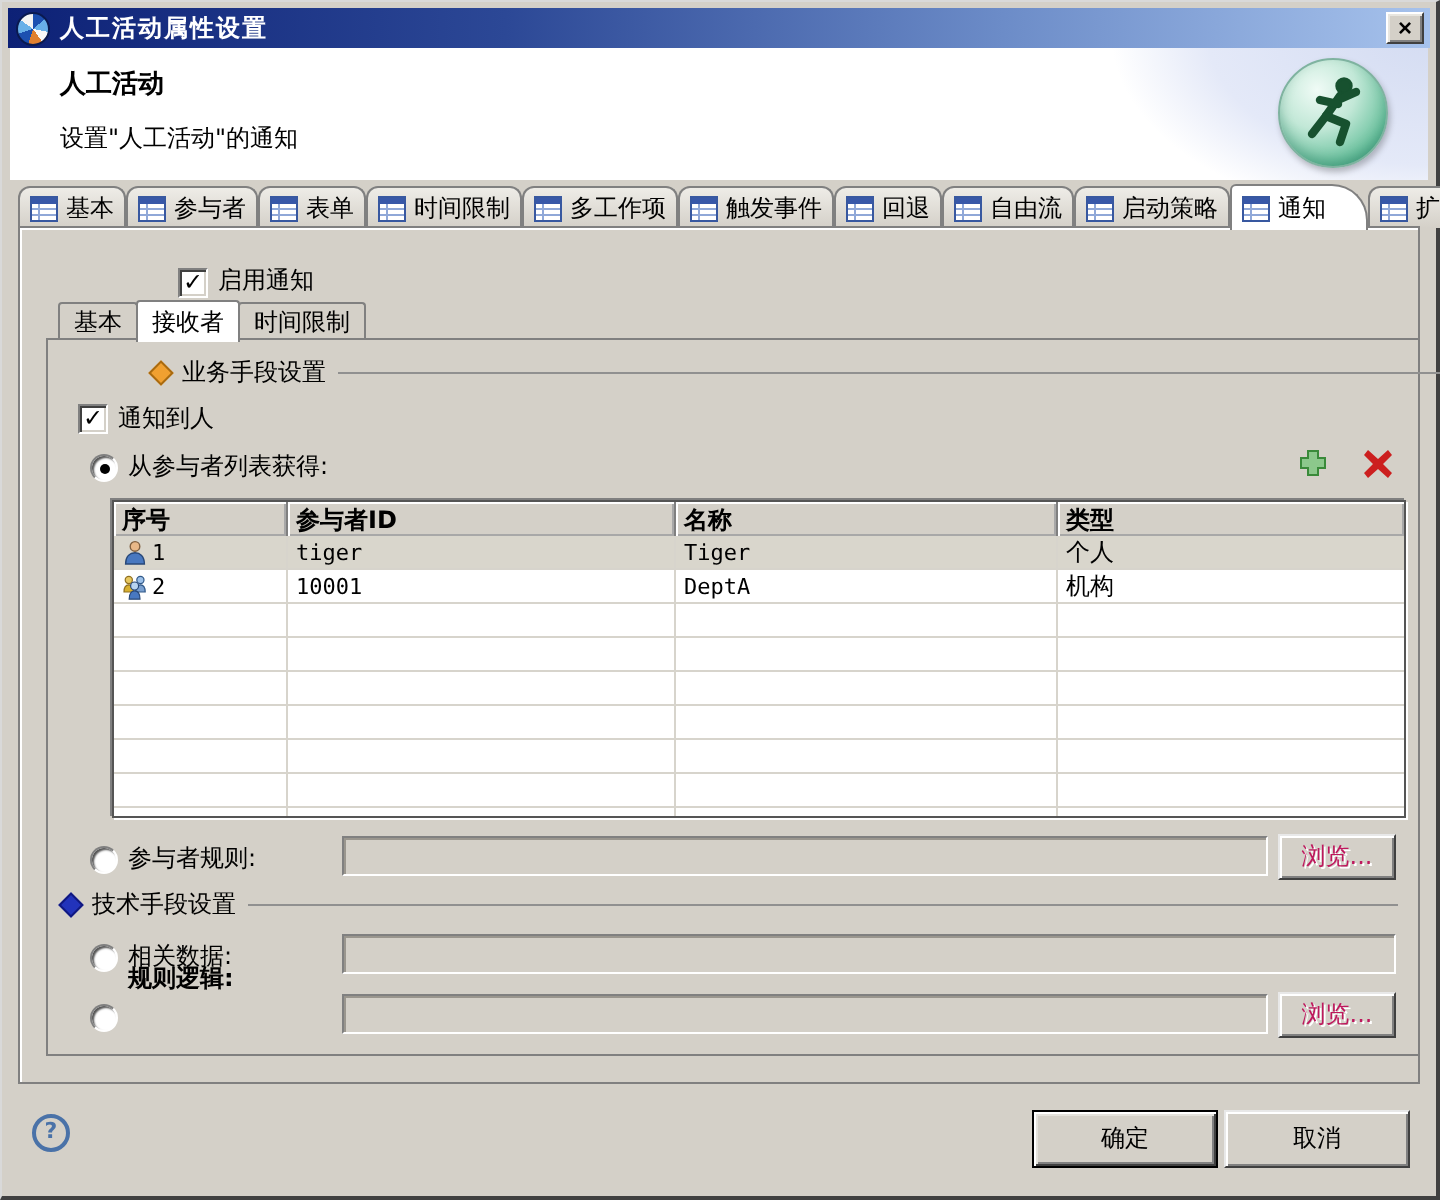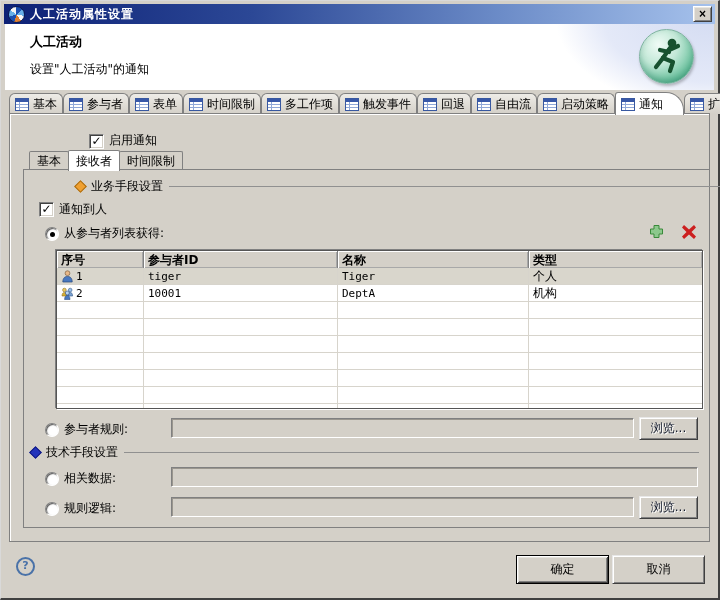--- a/index.html
+++ b/index.html
@@ -69,7 +69,7 @@
     border:1px solid;border-color:#e8e8e8 #404040 #404040 #e8e8e8;
     box-shadow:inset 1px 1px 0 #fff,inset -1px -1px 0 #808080;
     font-size:12px;display:flex;align-items:center;justify-content:center;cursor:default;}
-  .btn.disabled{color:#0f172a;text-shadow:1px 1px 0 #fff;}
+  .btn.disabled{color:#be185d;text-shadow:1px 1px 0 #fff;}
   .btn.default{border:1px solid #000;
     box-shadow:inset 1px 1px 0 #fff,inset -1px -1px 0 #404040,inset 2px 2px 0 #e4e2dc,inset -2px -2px 0 #808080;}
   

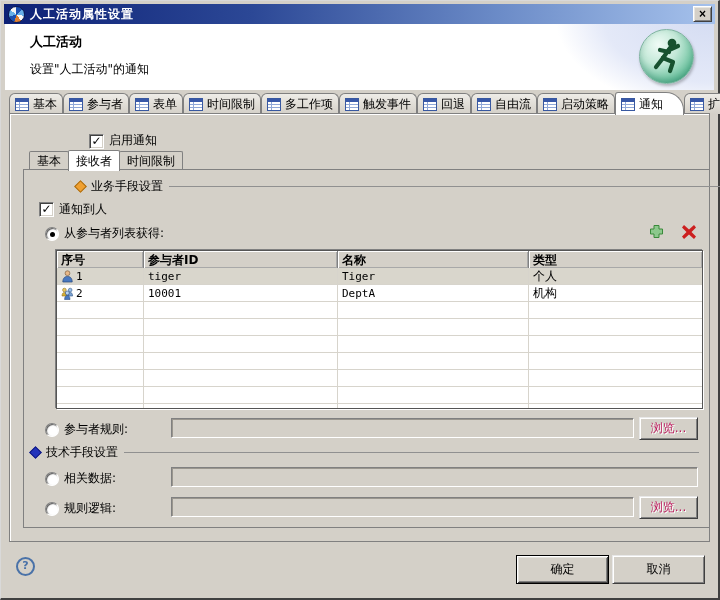--- a/index.html
+++ b/index.html
@@ -336,7 +336,7 @@
   <div class="field" style="left:170px;top:466px;width:525px;height:18px;"></div>
 
   <span class="radio" style="left:44px;top:501px;"></span>
-  <span class="lbl" style="left:63px;top:499px;">规则逻辑:</span>
+  <span class="lbl" style="left:63px;top:480px;font-weight:bold;">规则逻辑:</span>
   <div class="field" style="left:170px;top:496px;width:461px;height:18px;"></div>
   <div class="btn disabled" style="left:638px;top:495px;width:57px;height:21px;">浏览...</div>
 

